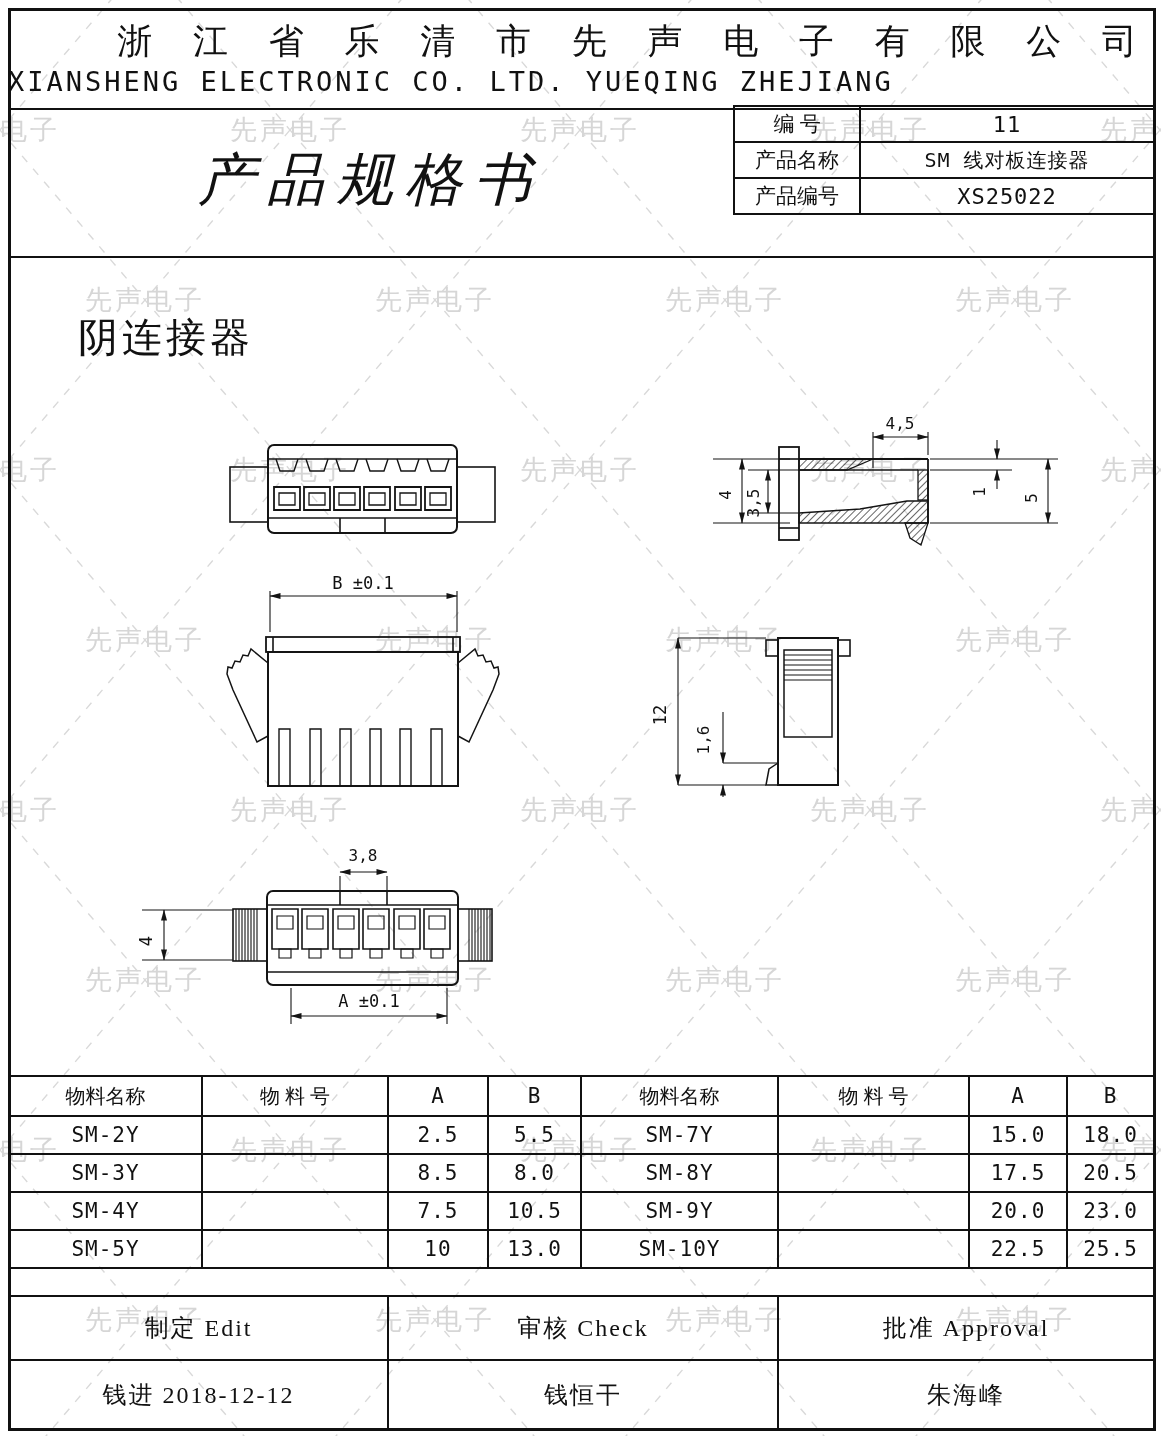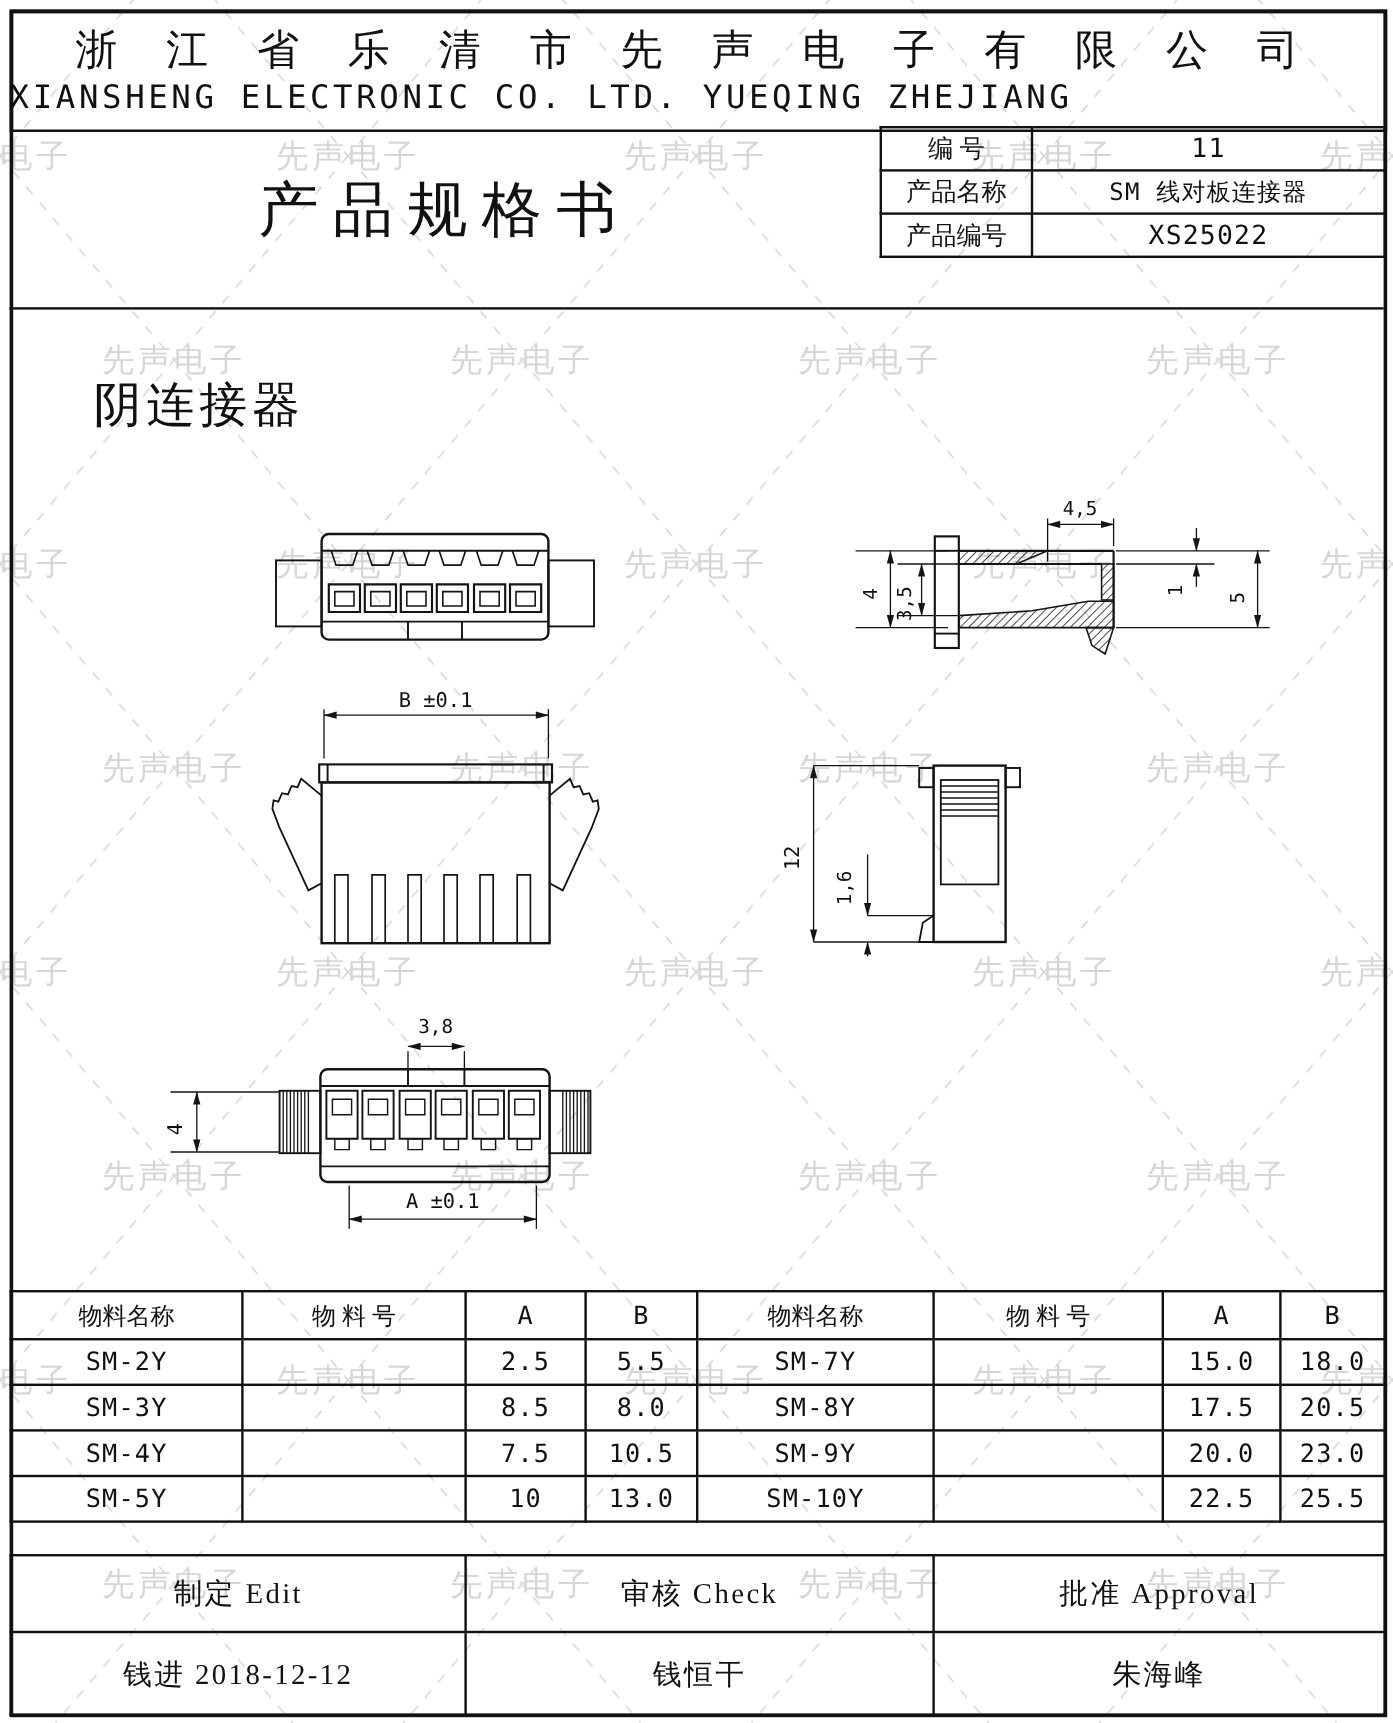--- a/index.html
+++ b/index.html
@@ -15,7 +15,7 @@
   
   .frame{left:8px;top:8px;width:1142px;height:1417px;border:3px solid #111;}
   .hdrbox{left:8px;top:8px;width:1142px;height:97px;border:3px solid #111;border-bottom:2px solid #111;}
-  .cmpcn{left:8px;top:18px;width:1145px;text-align:center;font-size:35px;letter-spacing:16px;}
+  .cmpcn{left:8px;top:18px;width:1145px;text-align:right;font-size:35px;letter-spacing:16px;}
   .cmpen{left:8px;top:66px;width:1145px;text-align:left;font-size:27px;letter-spacing:3px;
          font-family:"DejaVu Sans Mono","Liberation Mono",monospace;}
   .doctitle{left:8px;top:142px;width:725px;text-align:center;font-size:50px;letter-spacing:12px;}

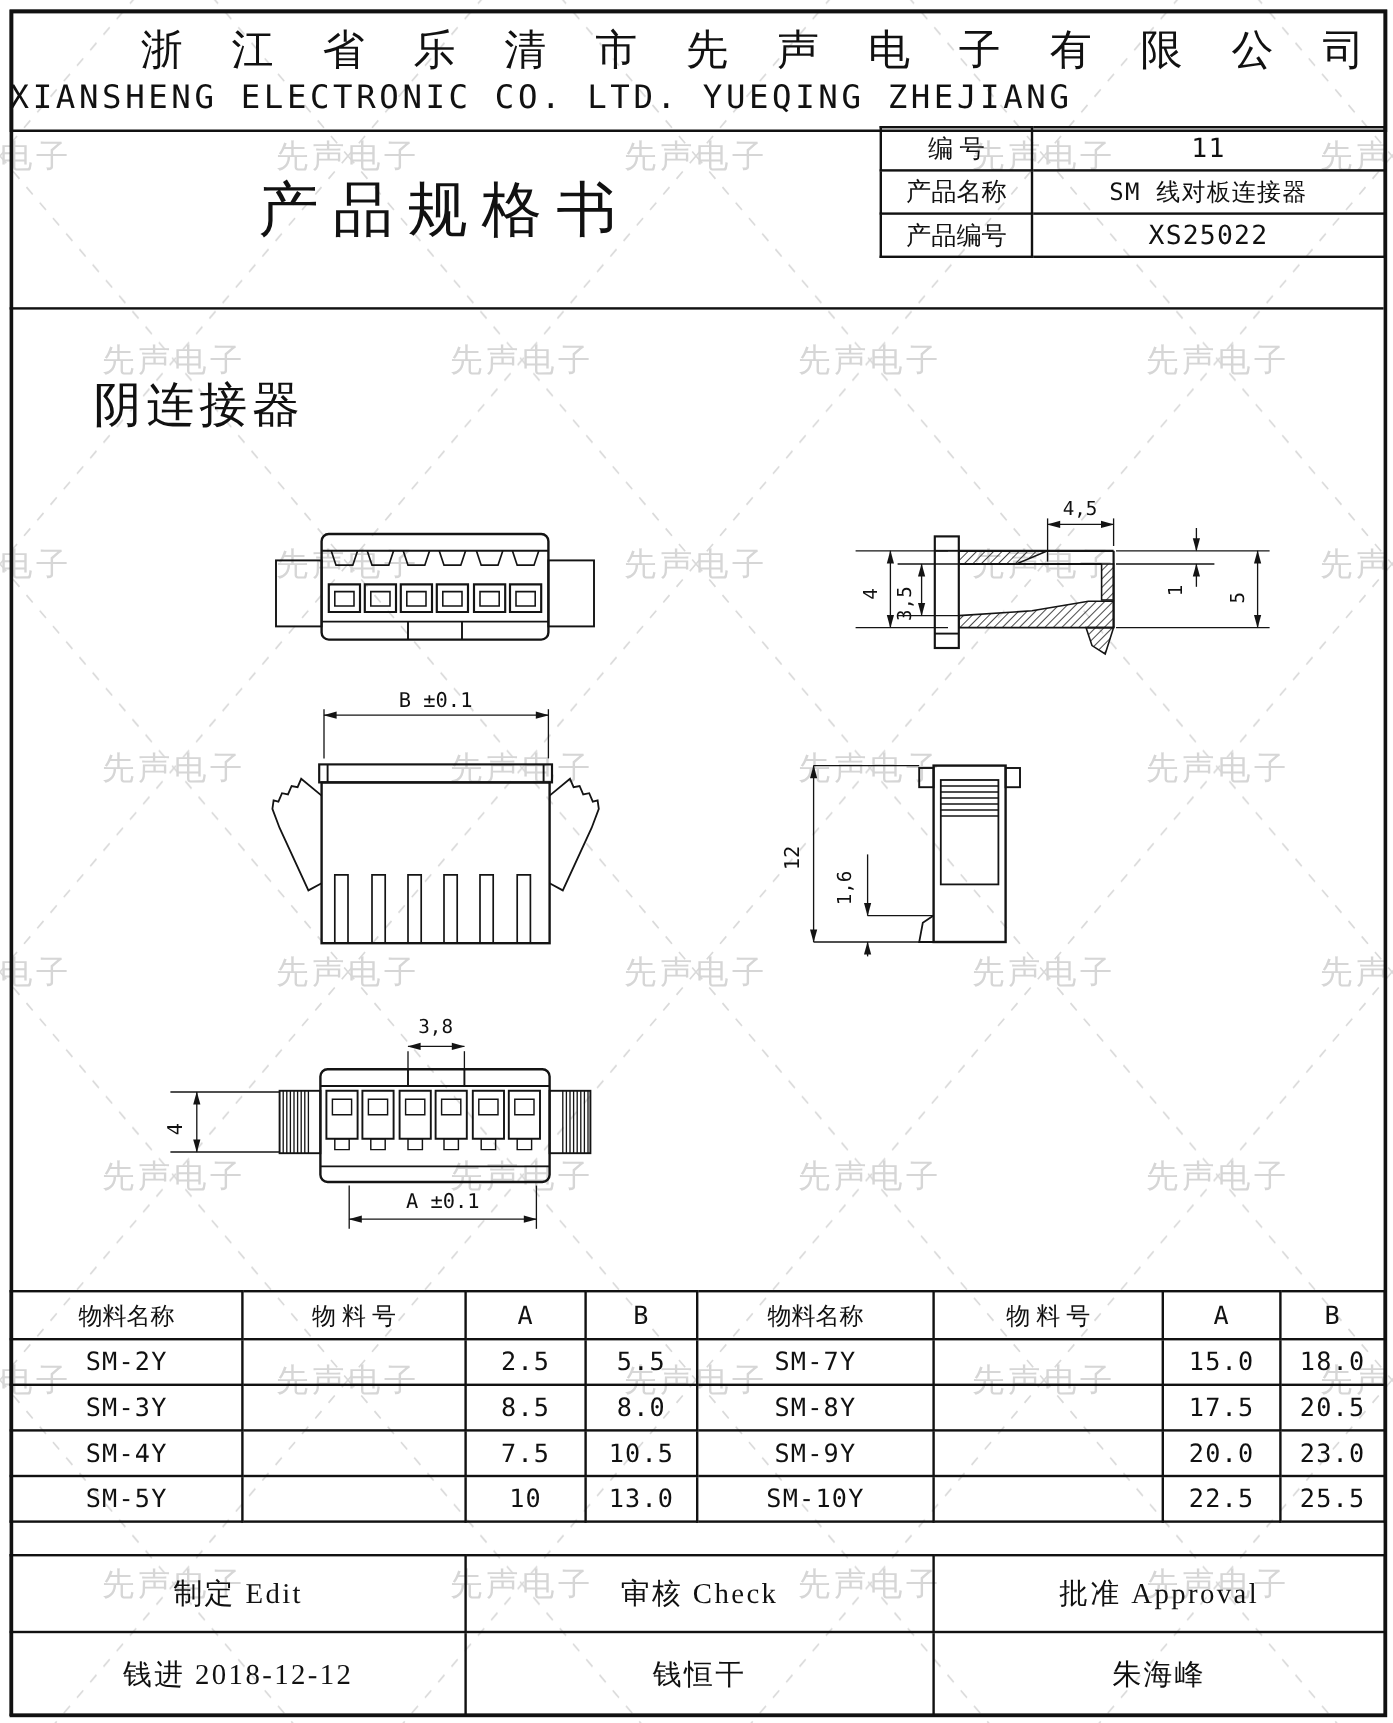--- a/index.html
+++ b/index.html
@@ -18,7 +18,7 @@
   .cmpcn{left:8px;top:18px;width:1145px;text-align:right;font-size:35px;letter-spacing:16px;}
   .cmpen{left:8px;top:66px;width:1145px;text-align:left;font-size:27px;letter-spacing:3px;
          font-family:"DejaVu Sans Mono","Liberation Mono",monospace;}
-  .doctitle{left:8px;top:142px;width:725px;text-align:center;font-size:50px;letter-spacing:12px;}
+  .doctitle{left:8px;top:142px;width:725px;text-align:center;font-size:57px;letter-spacing:12px;font-style:italic;}
   .minitable{left:733px;top:105px;border-collapse:collapse;table-layout:fixed;}
   .minitable td{border:2px solid #111;height:34px;text-align:center;vertical-align:middle;
                 font-size:21px;padding:0;}

